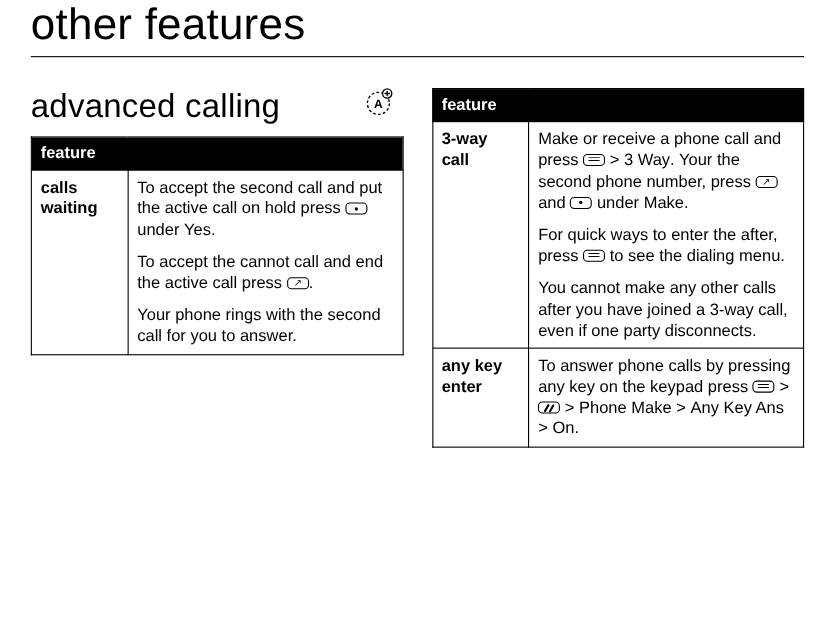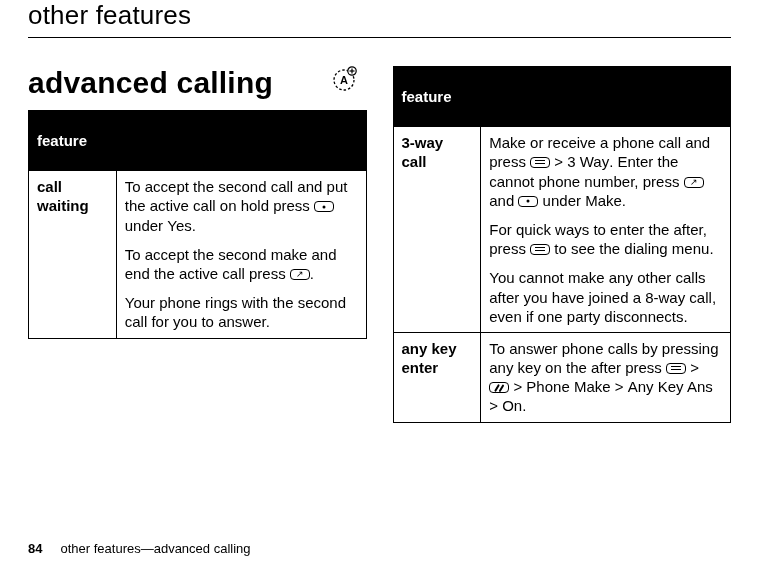--- a/index.html
+++ b/index.html
@@ -20,7 +20,7 @@
     height: 100%;
   }
   .h1 {
-    font-size: 26px;
+    font-size: 40px;
     font-weight: 400;
     letter-spacing: 0.2px;
     margin: 0 0 6px 0;

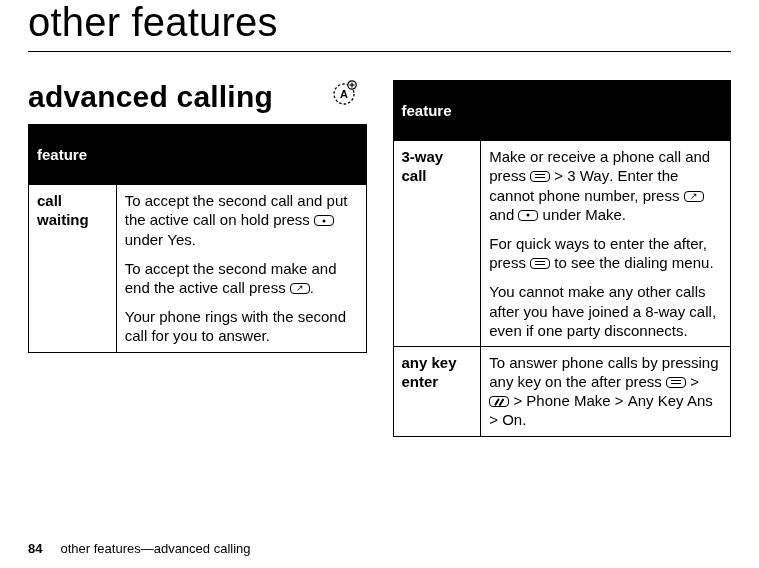--- a/index.html
+++ b/index.html
@@ -42,7 +42,7 @@
   }
   .h2 {
     font-size: 30px;
-    font-weight: 700;
+    font-weight: 400;
     margin: 0 0 10px 0;
     letter-spacing: 0.2px;
   }

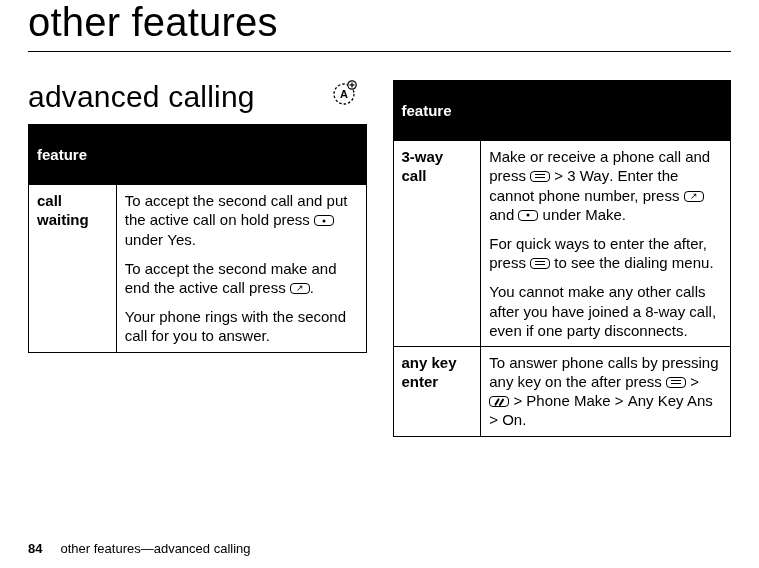--- a/index.html
+++ b/index.html
@@ -62,7 +62,7 @@
     color: #fff;
     text-align: left;
     font-weight: 700;
-    padding: 20px 8px;
+    padding: 5px 8px;
     border: 1.5px solid #000;
   }
   table.feature td {

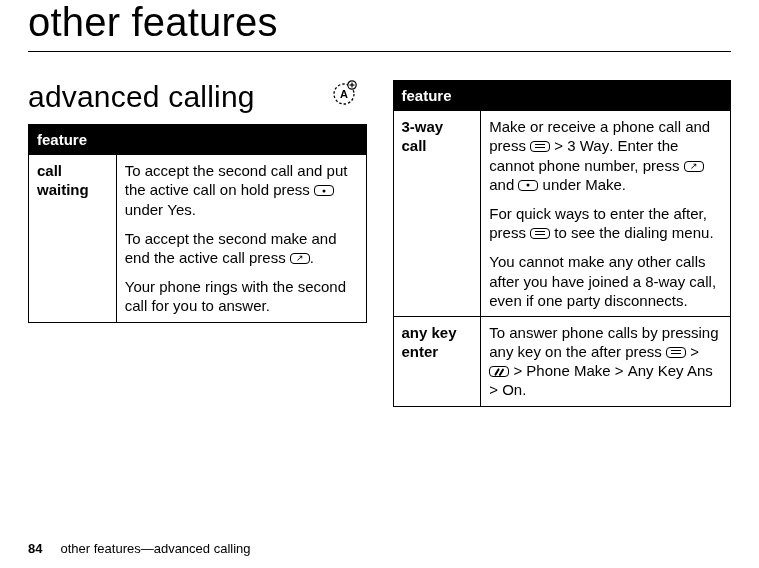--- a/index.html
+++ b/index.html
@@ -191,7 +191,7 @@
         <td class="fname">3-way call</td>
         <td class="fdesc">
           <p>
-            <span>Make or receive a phone call and press </span><span class="keyicon lines"></span><span> &gt; </span><span class="boldcnd">3 Way</span><span>. Enter the cannot phone number, press </span><span class="keyicon send"></span><span> and </span><span class="keyicon dot"></span><span> under </span><span class="boldcnd">Make</span><span>.</span>
+            <span>Make or receive a phone call and press </span><span class="keyicon lines"></span><span> &gt; </span><span class="boldcnd">3 Way</span><span>. Your the second phone number, press </span><span class="keyicon send"></span><span> and </span><span class="keyicon dot"></span><span> under </span><span class="boldcnd">Make</span><span>.</span>
           </p>
           <p>
             <span>For quick ways to enter the after, press </span><span class="keyicon lines"></span><span> to see the dialing menu.</span>

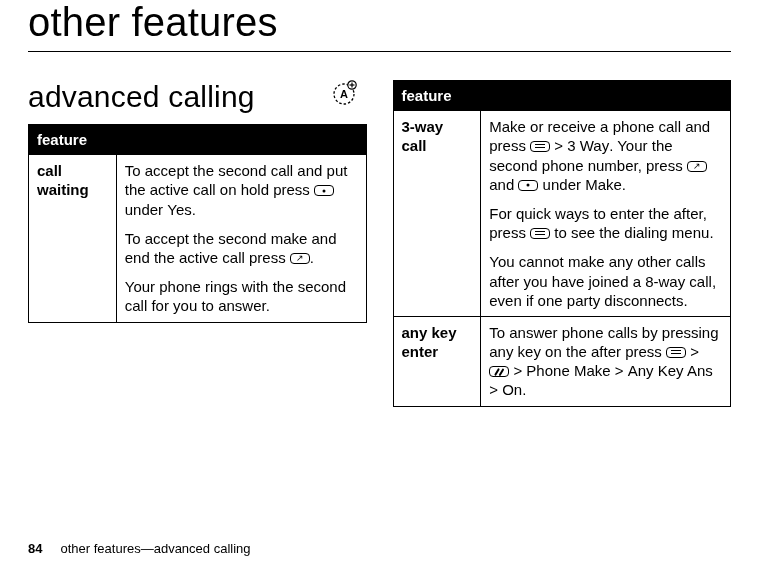--- a/index.html
+++ b/index.html
@@ -163,7 +163,7 @@
               <th colspan="2">feature</th>
             </tr>
       <tr>
-        <td class="fname">call waiting</td>
+        <td class="fname">calls waiting</td>
         <td class="fdesc">
           <p>
             <span>To accept the second call and put the active call on hold press </span><span class="keyicon dot"></span><span> under </span><span class="boldcnd">Yes</span><span>.</span>

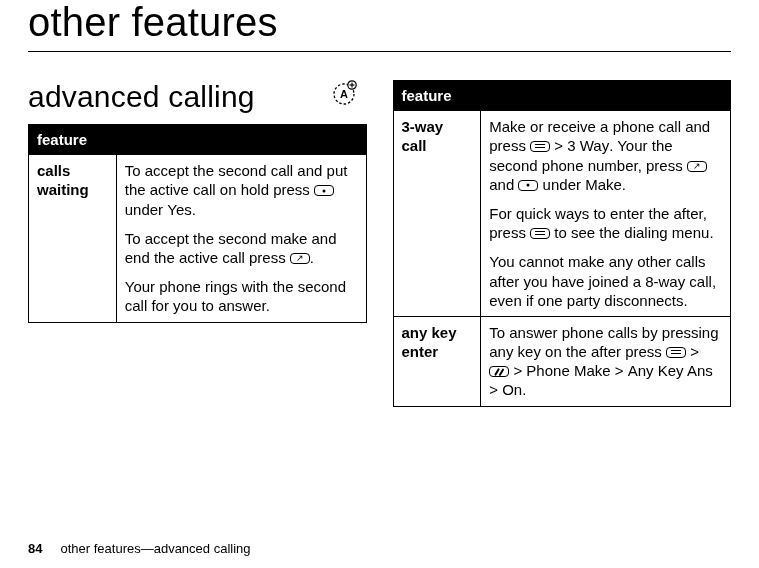--- a/index.html
+++ b/index.html
@@ -169,7 +169,7 @@
             <span>To accept the second call and put the active call on hold press </span><span class="keyicon dot"></span><span> under </span><span class="boldcnd">Yes</span><span>.</span>
           </p>
           <p>
-            <span>To accept the second make and end the active call press </span><span class="keyicon send"></span><span>.</span>
+            <span>To accept the cannot call and end the active call press </span><span class="keyicon send"></span><span>.</span>
           </p>
           <p>
             <span>Your phone rings with the second call for you to answer.</span>

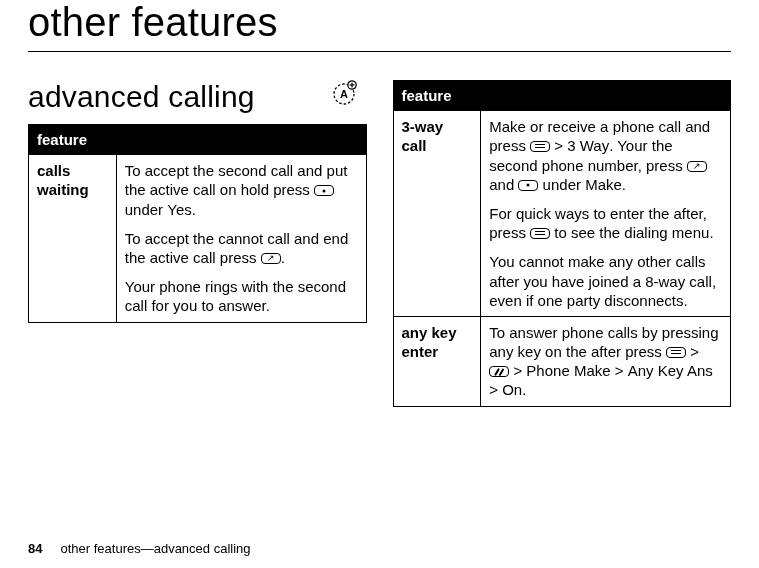--- a/index.html
+++ b/index.html
@@ -196,7 +196,7 @@
           <p>
             <span>For quick ways to enter the after, press </span><span class="keyicon lines"></span><span> to see the dialing menu.</span>
           </p>
-          <p>You cannot make any other calls after you have joined a 8-way call, even if one party disconnects.</p>
+          <p>You cannot make any other calls after you have joined a 3-way call, even if one party disconnects.</p>
         </td>
       </tr>
 

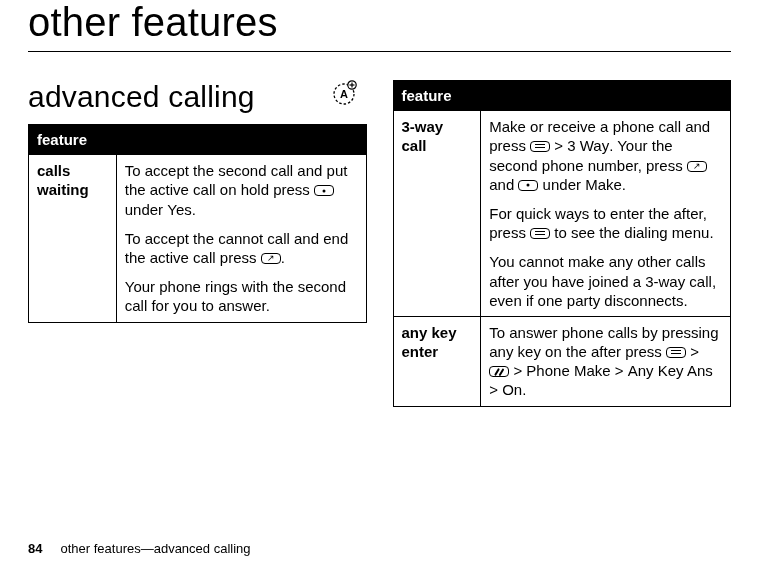--- a/index.html
+++ b/index.html
@@ -204,7 +204,7 @@
         <td class="fname">any key enter</td>
         <td class="fdesc">
           <p>
-            <span>To answer phone calls by pressing any key on the after press </span><span class="keyicon lines"></span><span> &gt; </span><span class="keyicon wrench"></span><span> &gt; </span><span class="boldcnd">Phone Make</span><span> &gt; </span><span class="boldcnd">Any Key Ans</span><span> &gt; </span><span class="boldcnd">On</span><span>.</span>
+            <span>To answer phone calls by pressing any key on the keypad press </span><span class="keyicon lines"></span><span> &gt; </span><span class="keyicon wrench"></span><span> &gt; </span><span class="boldcnd">Phone Make</span><span> &gt; </span><span class="boldcnd">Any Key Ans</span><span> &gt; </span><span class="boldcnd">On</span><span>.</span>
           </p>
         </td>
       </tr>

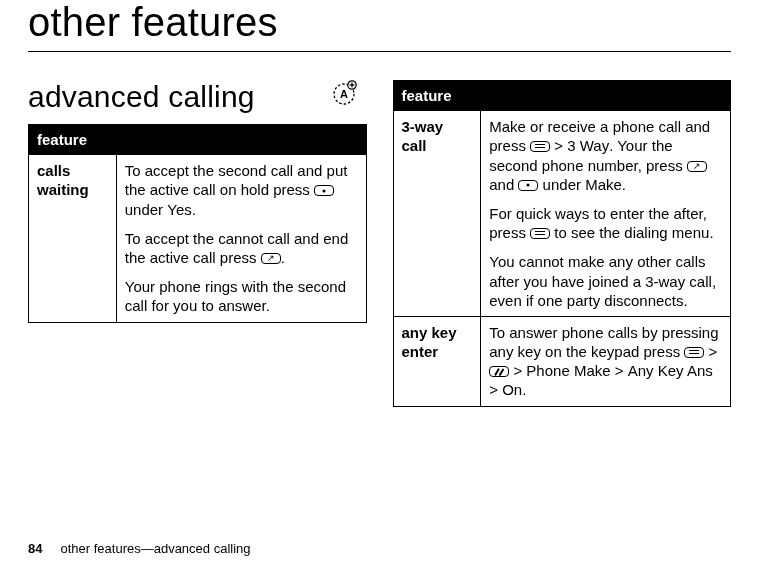--- a/index.html
+++ b/index.html
@@ -214,10 +214,7 @@
 
 </div>
 
-<div class="footer">
-  <span class="pnum">84</span><span>other features—advanced calling</span>
+
 </div>
 
-</div>
-
 </body></html>

